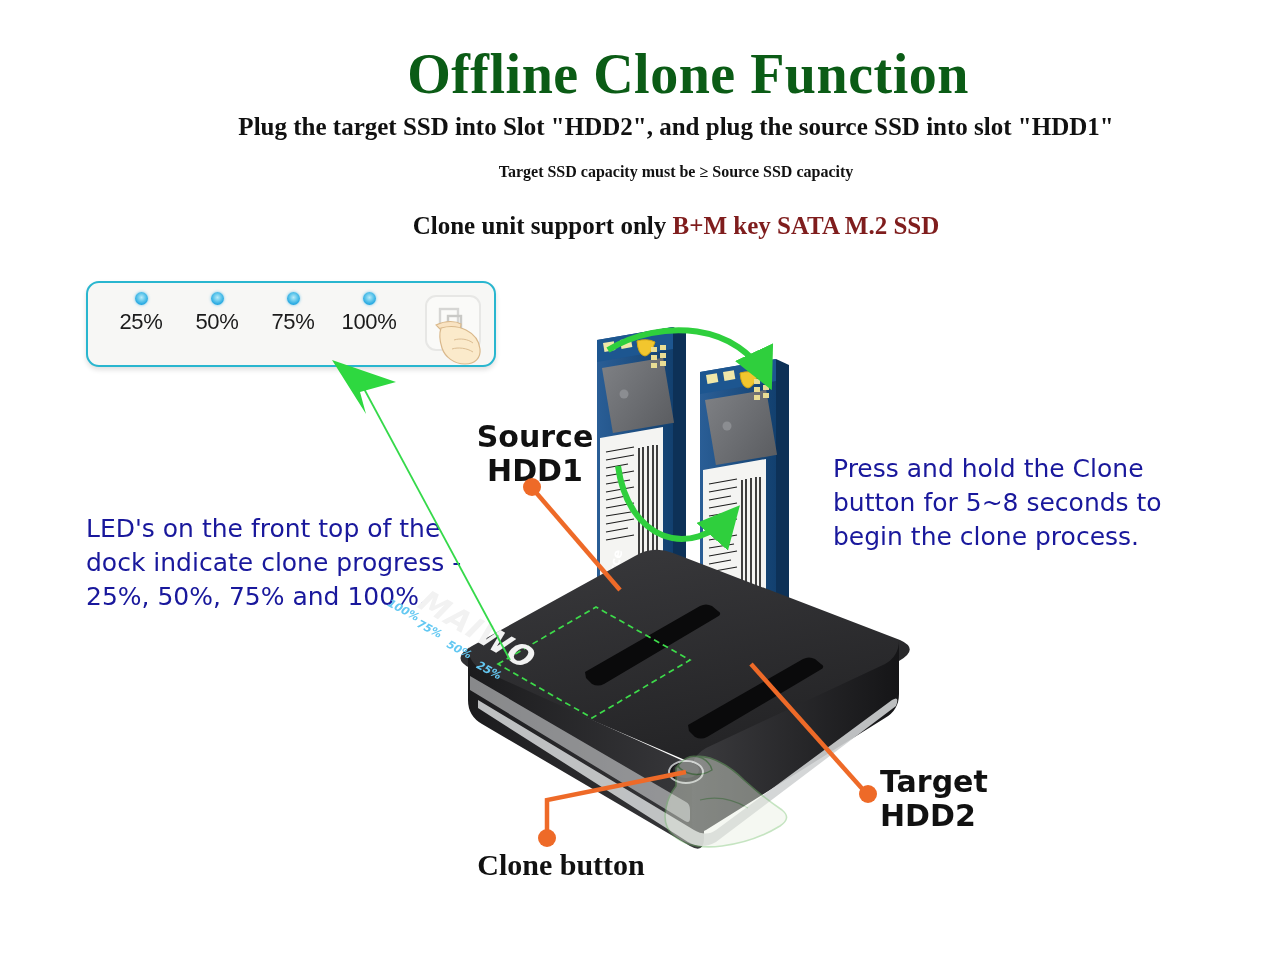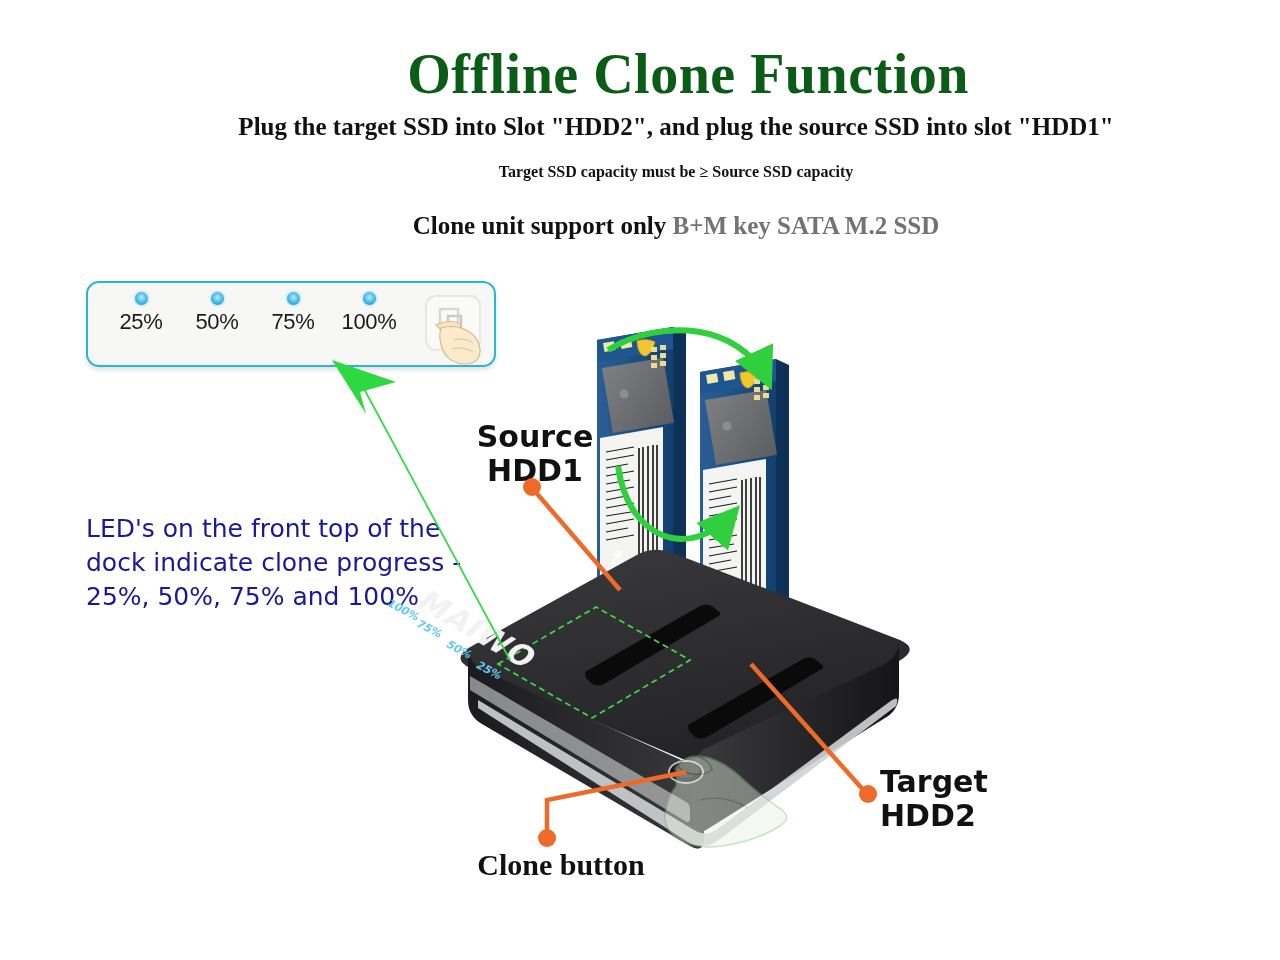--- a/index.html
+++ b/index.html
@@ -32,7 +32,7 @@
   .sub1{top:113px;font-size:25px;}
   .sub2{top:163px;font-size:16px;}
   .sub3{top:212px;font-size:25px;}
-  .sub3 .red{color:#737373;text-align:right;}
+  .sub3 .red{color:#7f1d1d;text-align:right;}
 
   
   .led-panel{

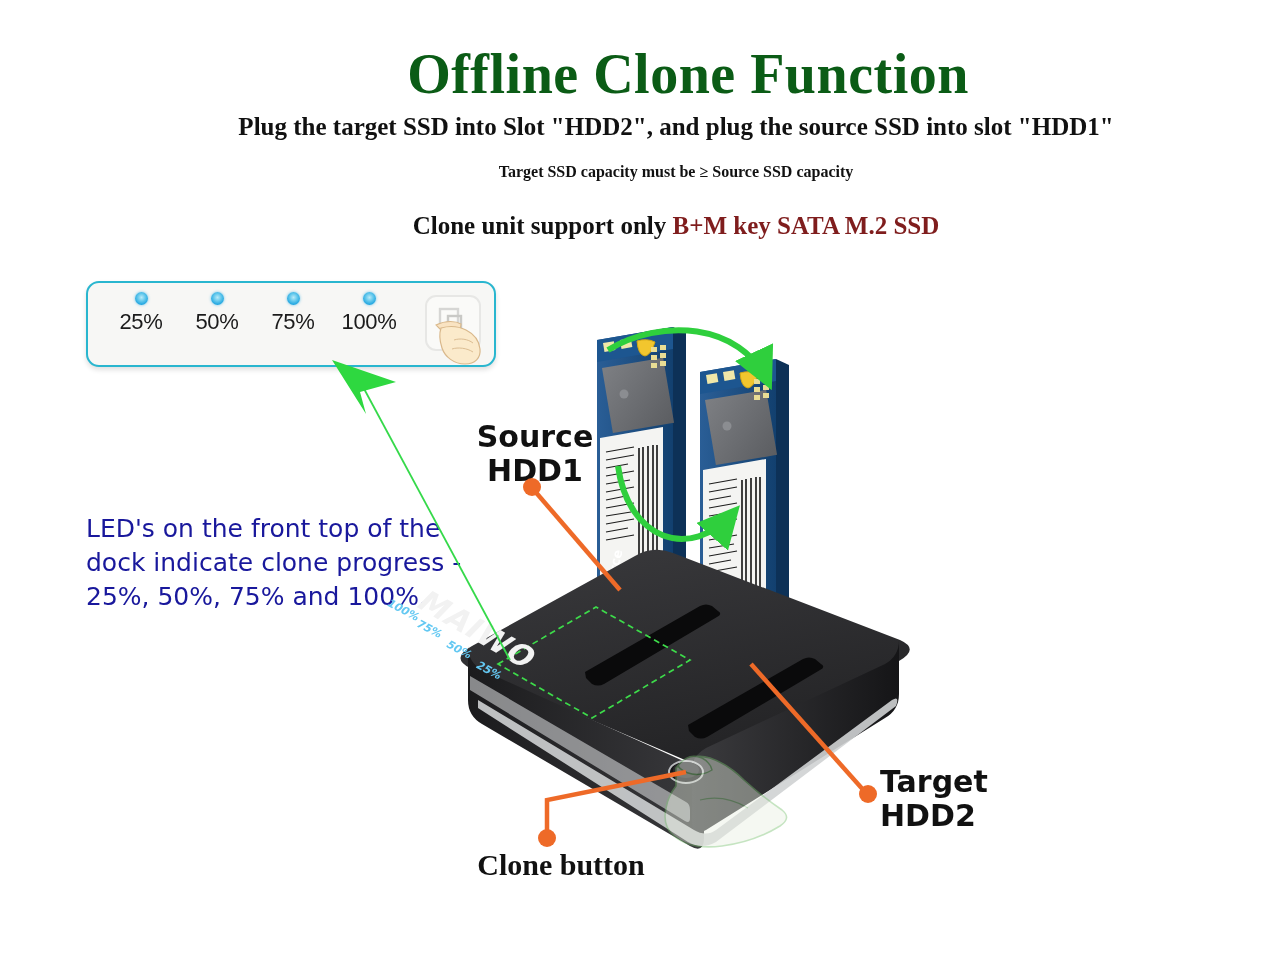--- a/index.html
+++ b/index.html
@@ -127,6 +127,7 @@
   </div>
 
   <div class="note note-left">LED's on the front top of the dock indicate clone progress - 25%, 50%, 75% and 100%.</div>
+  <div class="note note-right">Press and hold the Clone button for 5~8 seconds to begin the clone process.</div>
 
   <div class="pin-label lbl-source">
     <div>Source</div>

